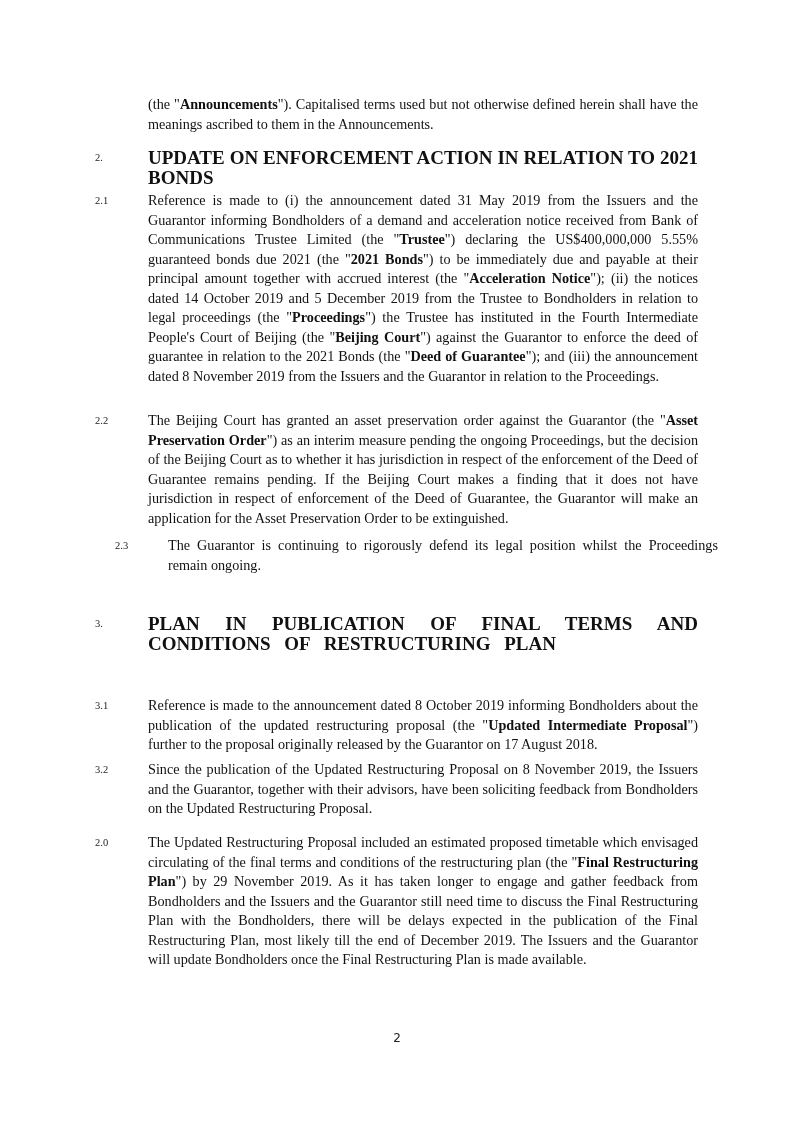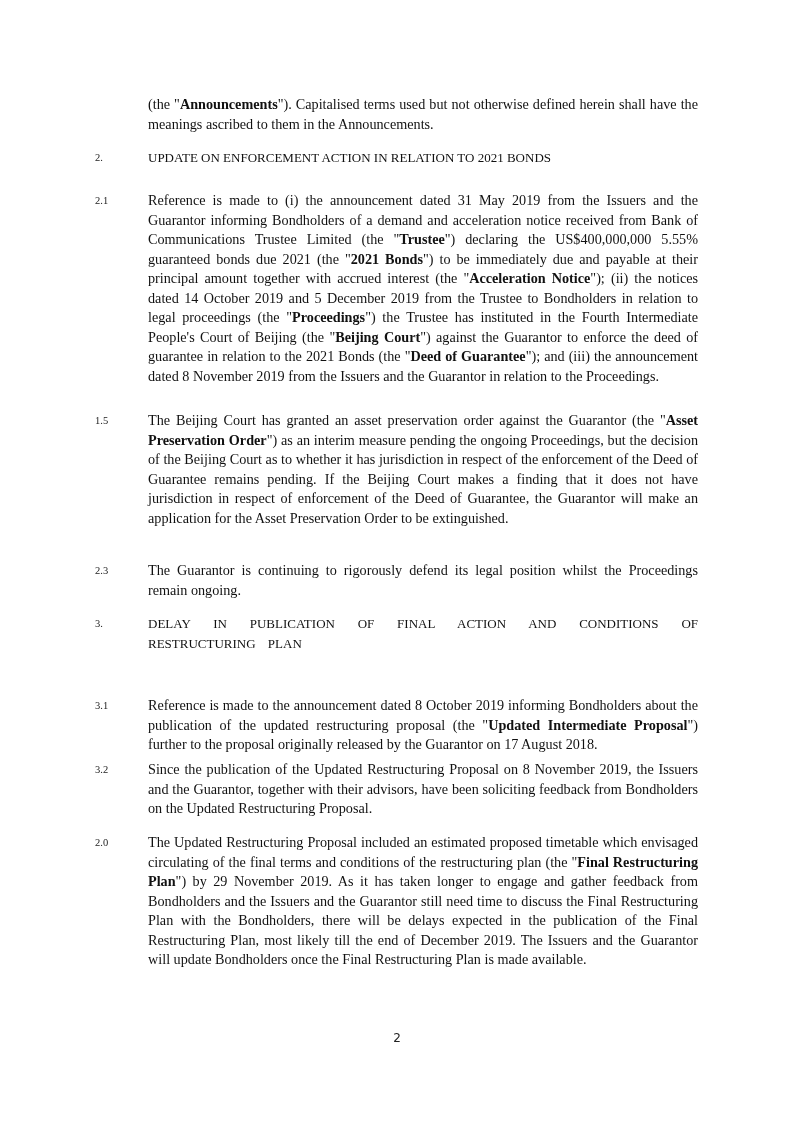--- a/index.html
+++ b/index.html
@@ -10,7 +10,7 @@
   .num { position: absolute; left: 0; top: 0; font-size: 10.5px; line-height: 19.5px; color:#222; }
   .text { margin-left: 53px; font-size: 14.2px; line-height: 19.5px; text-align: justify; }
   .text b { font-weight: bold; }
-  .heading .text { font-weight: normal; font-size: 13px; }
+  .heading .text { font-weight: bold; font-size: 19px; }
   .heading.spread .text { text-align: justify; text-align-last: left; word-spacing: 0; }
   .page-number { position: absolute; top: 1031px; left: 0; width: 794px; text-align: center;
                  font-family: "DejaVu Sans", sans-serif; font-size: 12px; color: #222; }

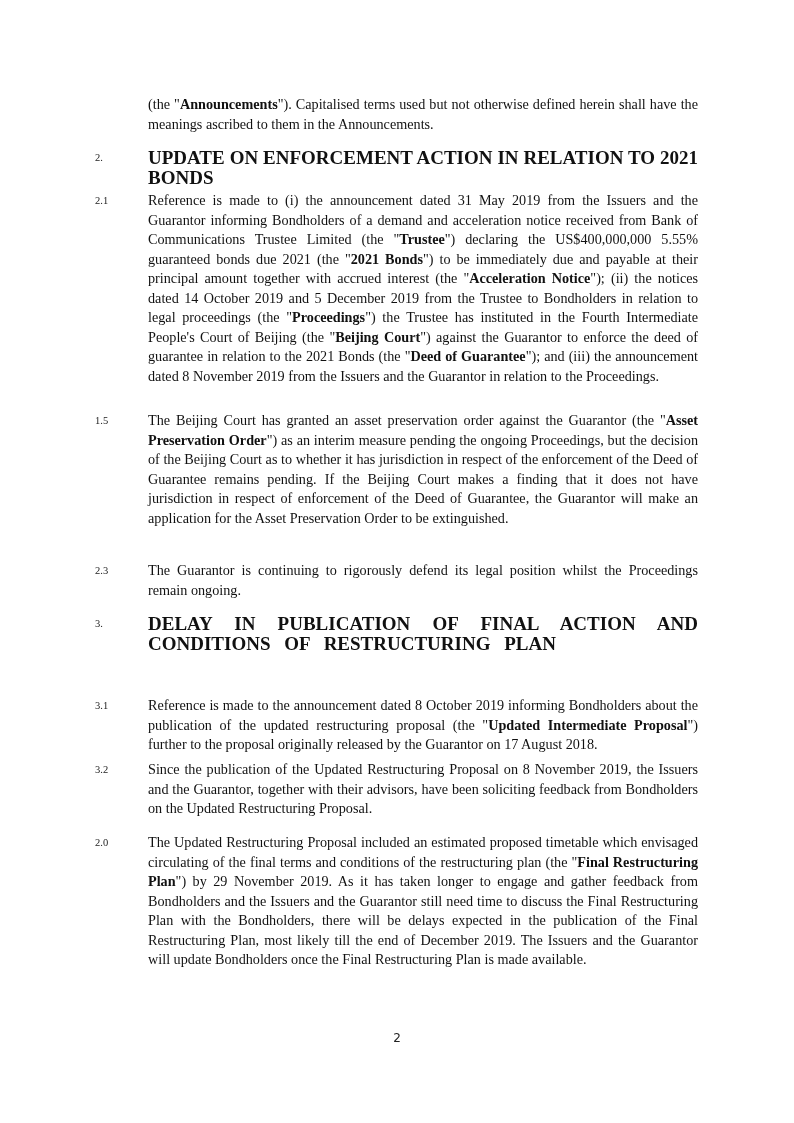--- a/index.html
+++ b/index.html
@@ -35,7 +35,7 @@
   </div>
 
   <div class="block" style="top:411px;">
-    <span class="num">1.5</span>
+    <span class="num">2.2</span>
     <div class="text"><span>The Beijing Court has granted an asset preservation order against the Guarantor (the "</span><b>Asset Preservation Order</b><span>") as an interim measure pending the ongoing Proceedings, but the decision of the Beijing Court as to whether it has jurisdiction in respect of the enforcement of the Deed of Guarantee remains pending. If the Beijing Court makes a finding that it does not have jurisdiction in respect of enforcement of the Deed of Guarantee, the Guarantor will make an application for the Asset Preservation Order to be extinguished.</span></div>
   </div>
 

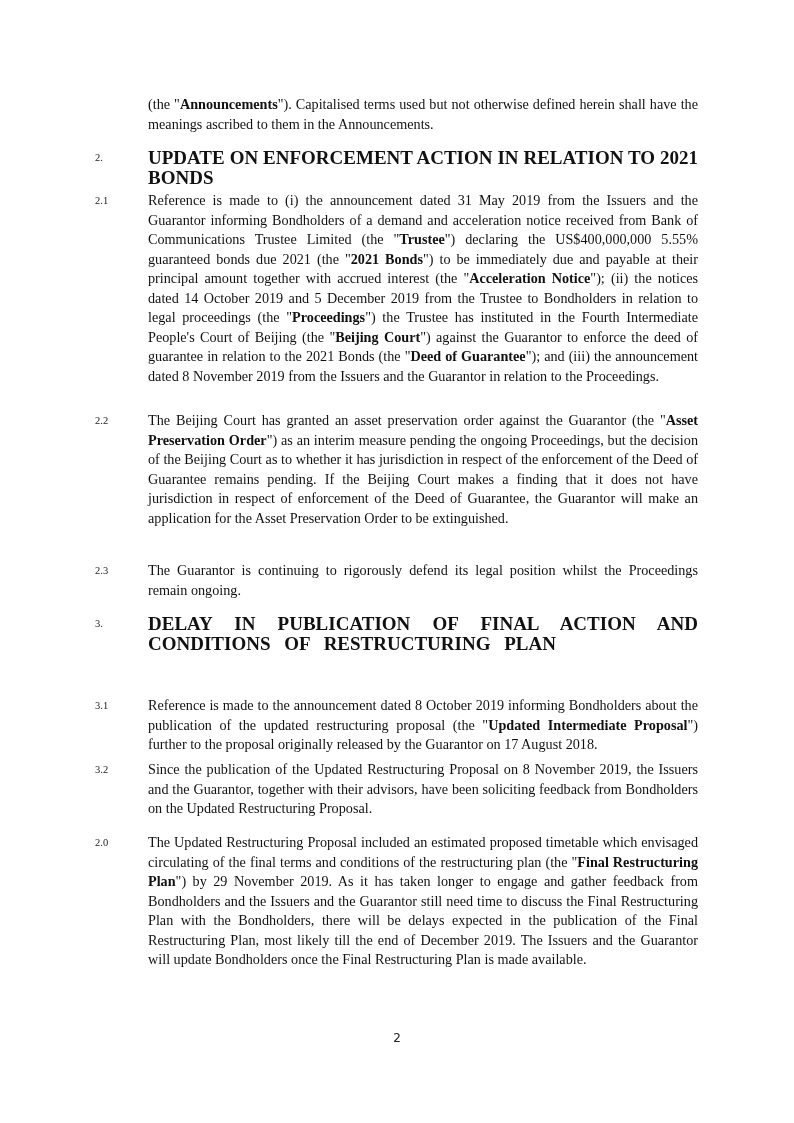--- a/index.html
+++ b/index.html
@@ -39,7 +39,7 @@
     <div class="text"><span>The Beijing Court has granted an asset preservation order against the Guarantor (the "</span><b>Asset Preservation Order</b><span>") as an interim measure pending the ongoing Proceedings, but the decision of the Beijing Court as to whether it has jurisdiction in respect of the enforcement of the Deed of Guarantee remains pending. If the Beijing Court makes a finding that it does not have jurisdiction in respect of enforcement of the Deed of Guarantee, the Guarantor will make an application for the Asset Preservation Order to be extinguished.</span></div>
   </div>
 
-  <div class="block" style="top:561px;">
+  <div class="block" style="top:536px;margin-left:20px;">
     <span class="num">2.3</span>
     <div class="text"><span>The Guarantor is continuing to rigorously defend its legal position whilst the Proceedings remain ongoing.</span></div>
   </div>

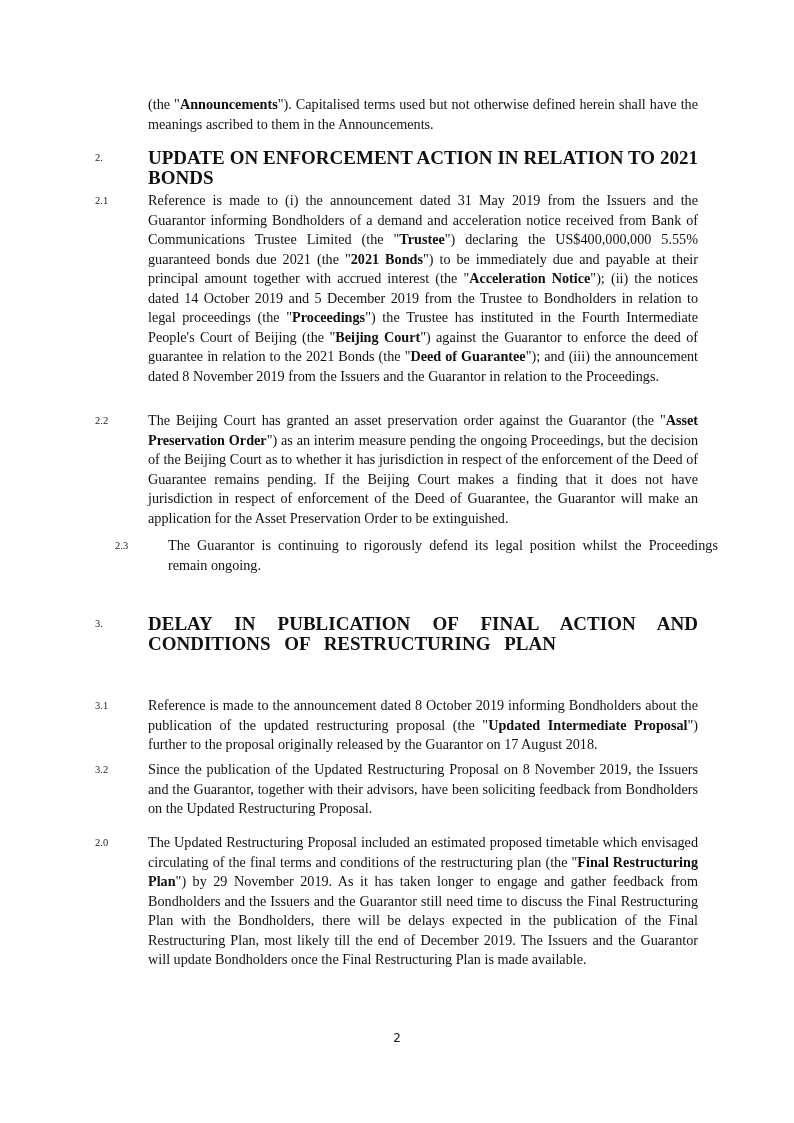--- a/index.html
+++ b/index.html
@@ -46,7 +46,7 @@
 
   <div class="block heading spread" style="top:614px;">
     <span class="num">3.</span>
-    <div class="text" style="word-spacing:9px;">DELAY IN PUBLICATION OF FINAL ACTION AND CONDITIONS OF RESTRUCTURING PLAN</div>
+    <div class="text" style="word-spacing:9px;">PLAN IN PUBLICATION OF FINAL TERMS AND CONDITIONS OF RESTRUCTURING PLAN</div>
   </div>
 
   <div class="block" style="top:696px;">

